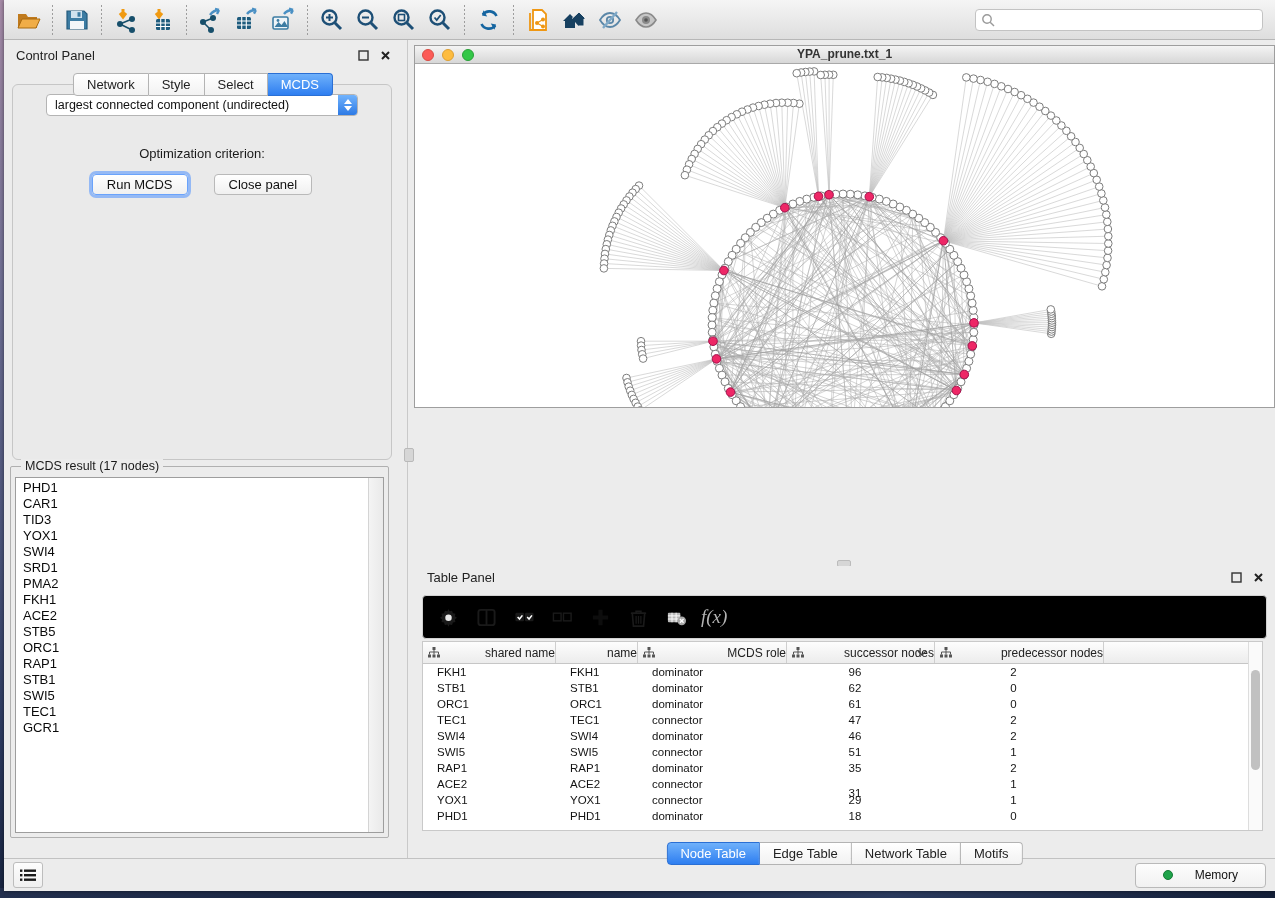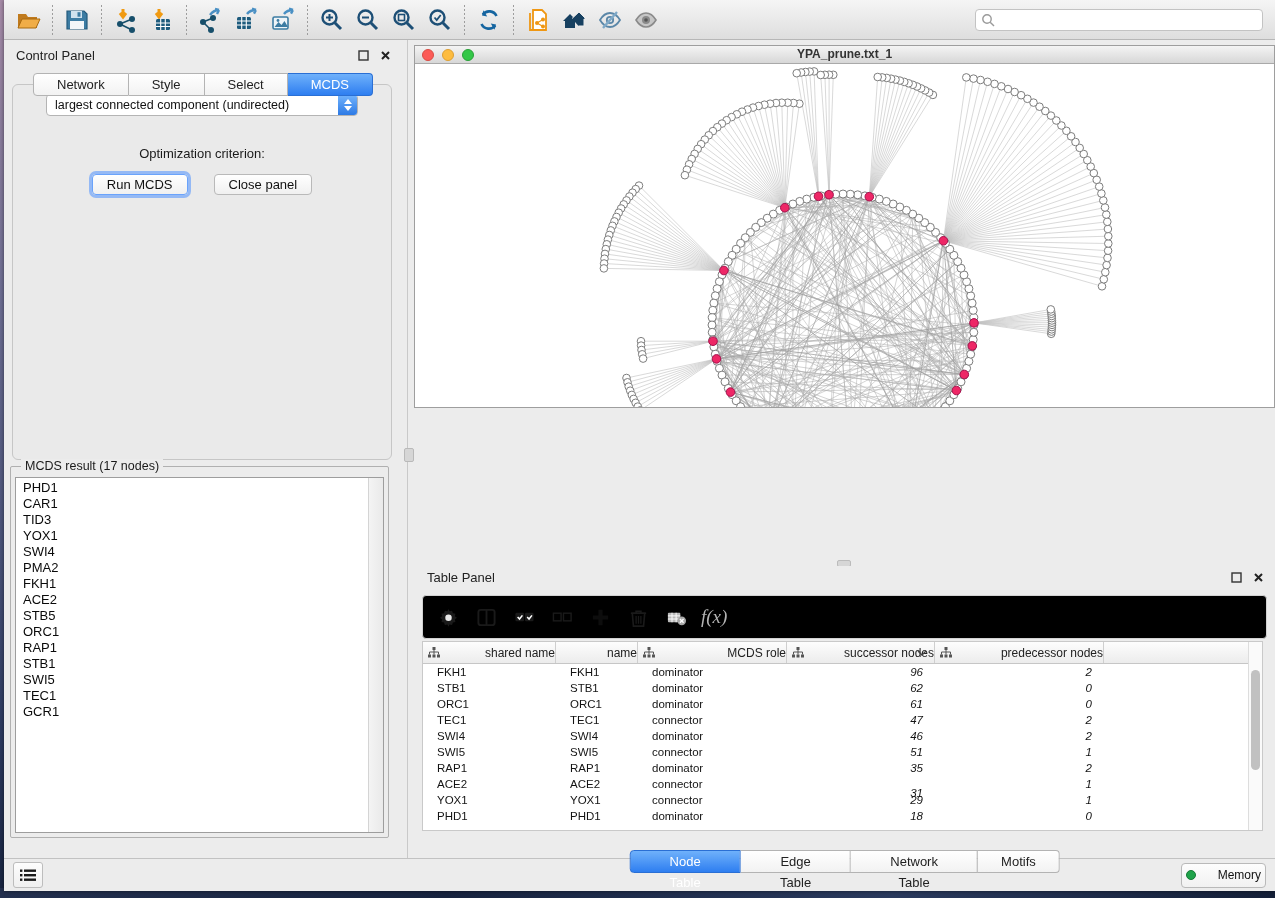--- a/index.html
+++ b/index.html
@@ -35,7 +35,7 @@
   #control-panel{position:absolute;left:0;top:40px;width:398px;bottom:33px;background:#ececec;}
   #control-panel .panel-head{position:absolute;left:12px;right:10px;top:8px;}
   .segbar{display:flex;position:absolute;z-index:2;}
-  .seg{height:21px;line-height:21px;padding:0 23px;font-size:13px;color:#222;background:linear-gradient(#ffffff,#f2f2f2);
+  .seg{height:21px;line-height:21px;padding:0 13px;font-size:13px;color:#222;background:linear-gradient(#ffffff,#f2f2f2);
     border:1px solid #b3b3b3;border-left:none;cursor:default;}
   .seg:first-child{border-left:1px solid #b3b3b3;border-radius:4px 0 0 4px;}
   .seg:last-child{border-radius:0 4px 4px 0;}

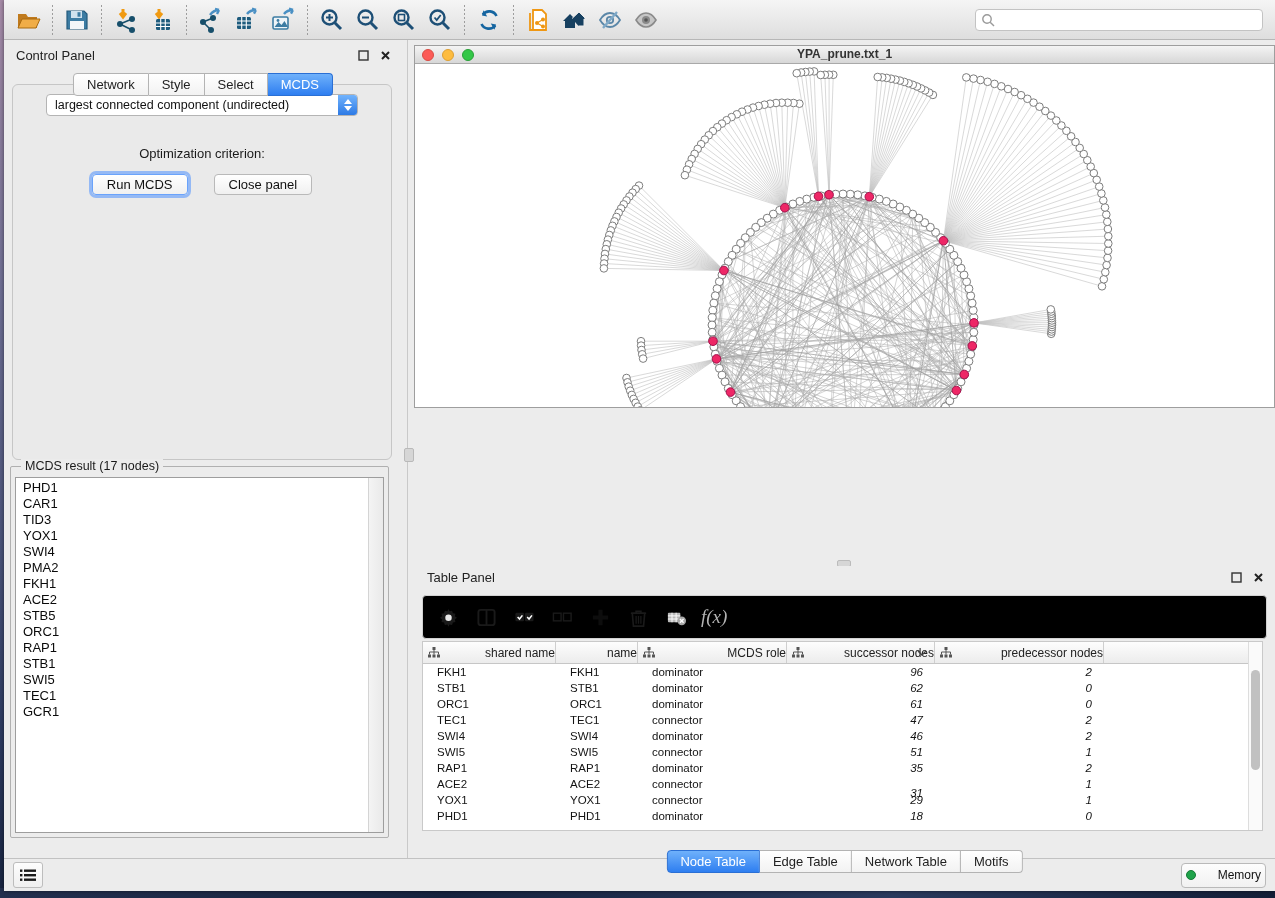--- a/index.html
+++ b/index.html
@@ -302,6 +302,7 @@
             <div class="li">TID3</div>
             <div class="li">YOX1</div>
             <div class="li">SWI4</div>
+            <div class="li">SRD1</div>
             <div class="li">PMA2</div>
             <div class="li">FKH1</div>
             <div class="li">ACE2</div>

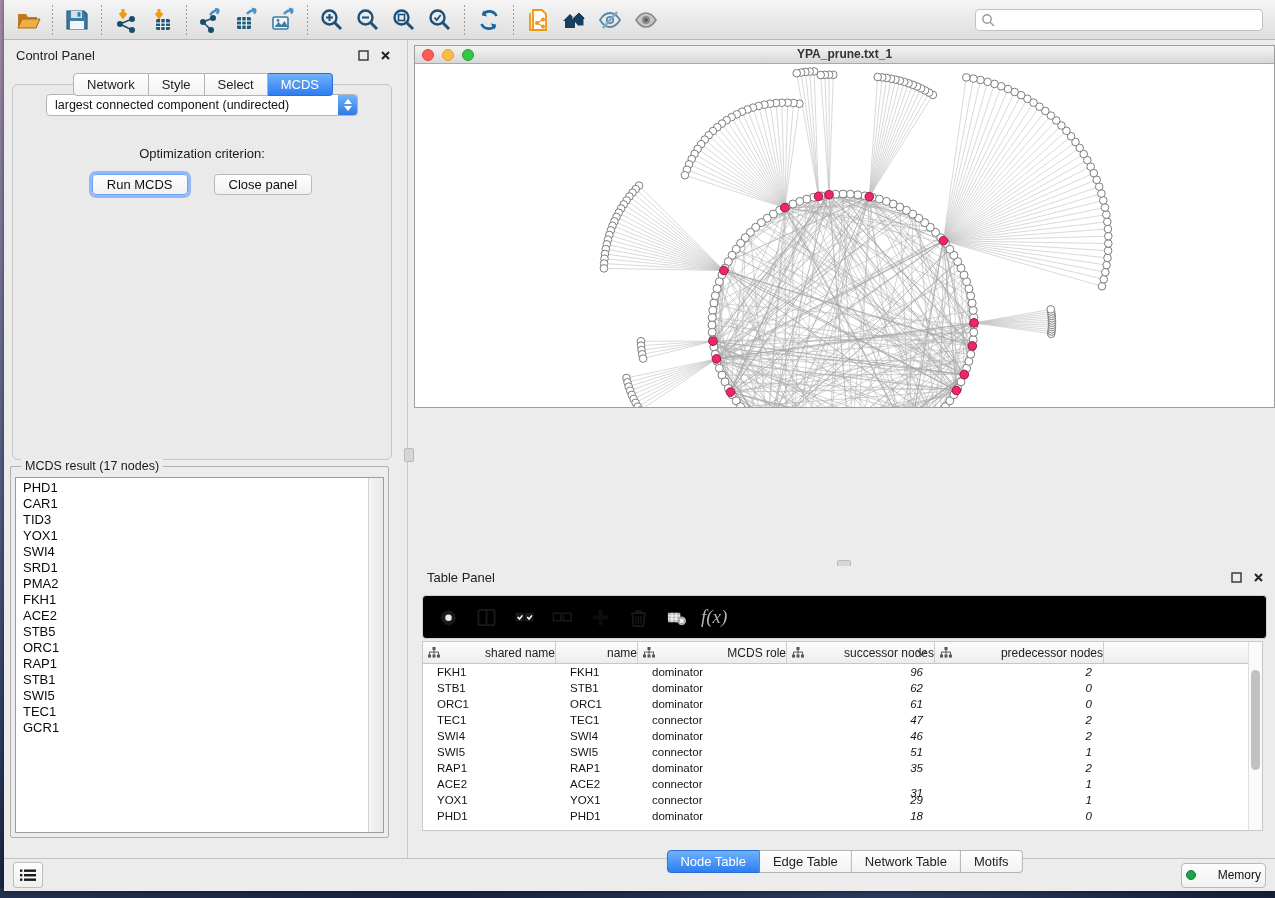--- a/index.html
+++ b/index.html
@@ -92,7 +92,7 @@
   .th-fill{flex:1;border-right:none;}
   .tr{display:flex;height:16px;align-items:center;}
   .td{flex:0 0 auto;font-size:11.5px;color:#141414;padding-left:14px;box-sizing:border-box;white-space:nowrap;overflow:hidden;}
-  .td.num{text-align:right;padding-left:0;padding-right:12px;font-style:italic;}
+  .td.num{text-align:center;padding-left:0;padding-right:12px;}
   #table-scroll{position:absolute;right:0;top:0;bottom:0;width:13px;background:#fafafa;border-left:1px solid #ddd;}
   #table-scroll .thumb{position:absolute;left:1.5px;width:9px;top:28px;height:100px;background:#c1c1c1;border-radius:5px;}
   #table-tabs{position:absolute;left:50%;transform:translateX(-50%);top:284px;text-align:center;}

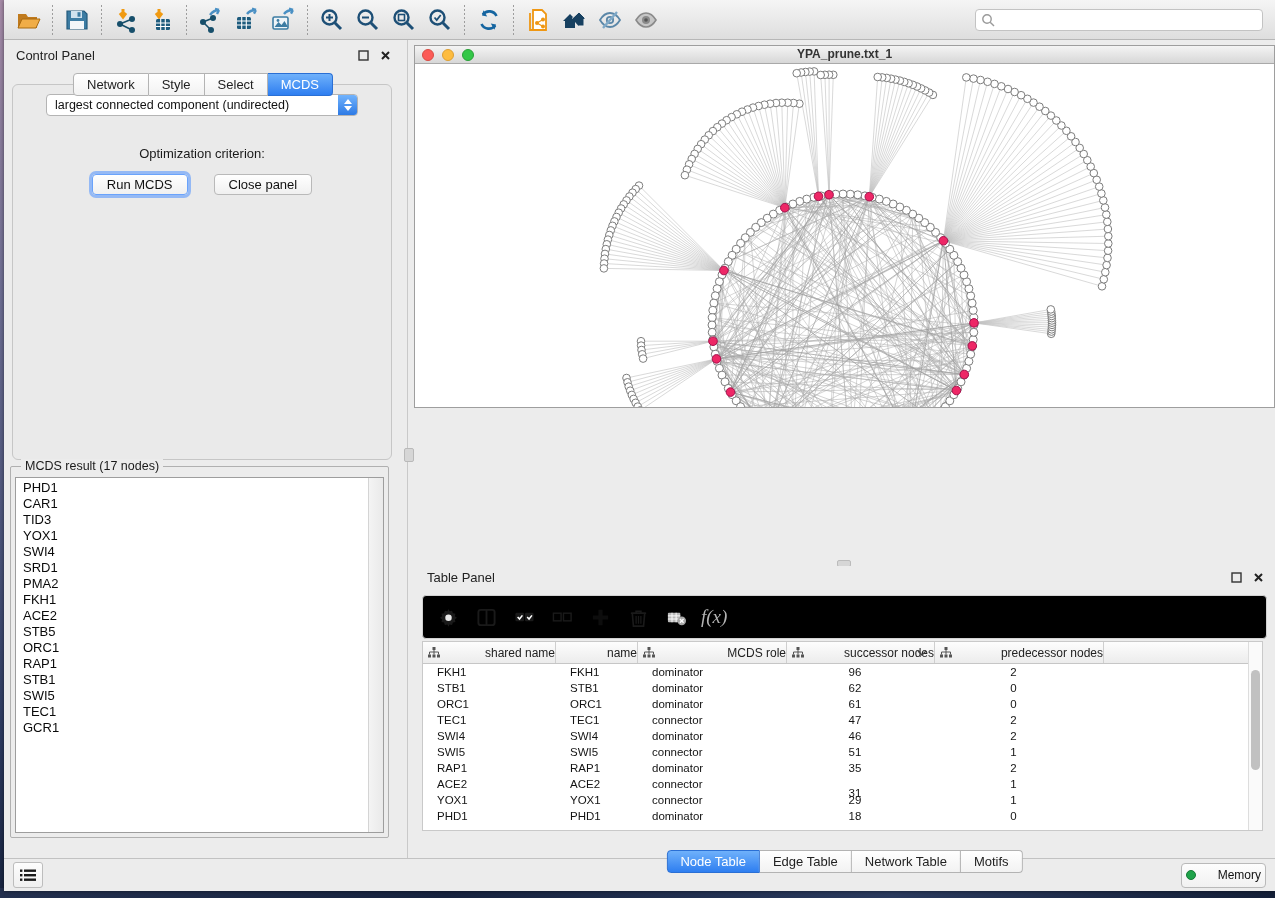--- a/index.html
+++ b/index.html
@@ -95,7 +95,7 @@
   .td.num{text-align:center;padding-left:0;padding-right:12px;}
   #table-scroll{position:absolute;right:0;top:0;bottom:0;width:13px;background:#fafafa;border-left:1px solid #ddd;}
   #table-scroll .thumb{position:absolute;left:1.5px;width:9px;top:28px;height:100px;background:#c1c1c1;border-radius:5px;}
-  #table-tabs{position:absolute;left:50%;transform:translateX(-50%);top:284px;text-align:center;}
+  #table-tabs{position:absolute;left:50%;transform:translateX(-50%);top:276px;text-align:center;}
 
   
   #status-bar{position:absolute;left:0;right:0;bottom:0;height:33px;background:#ececec;border-top:1px solid #c2c2c2;

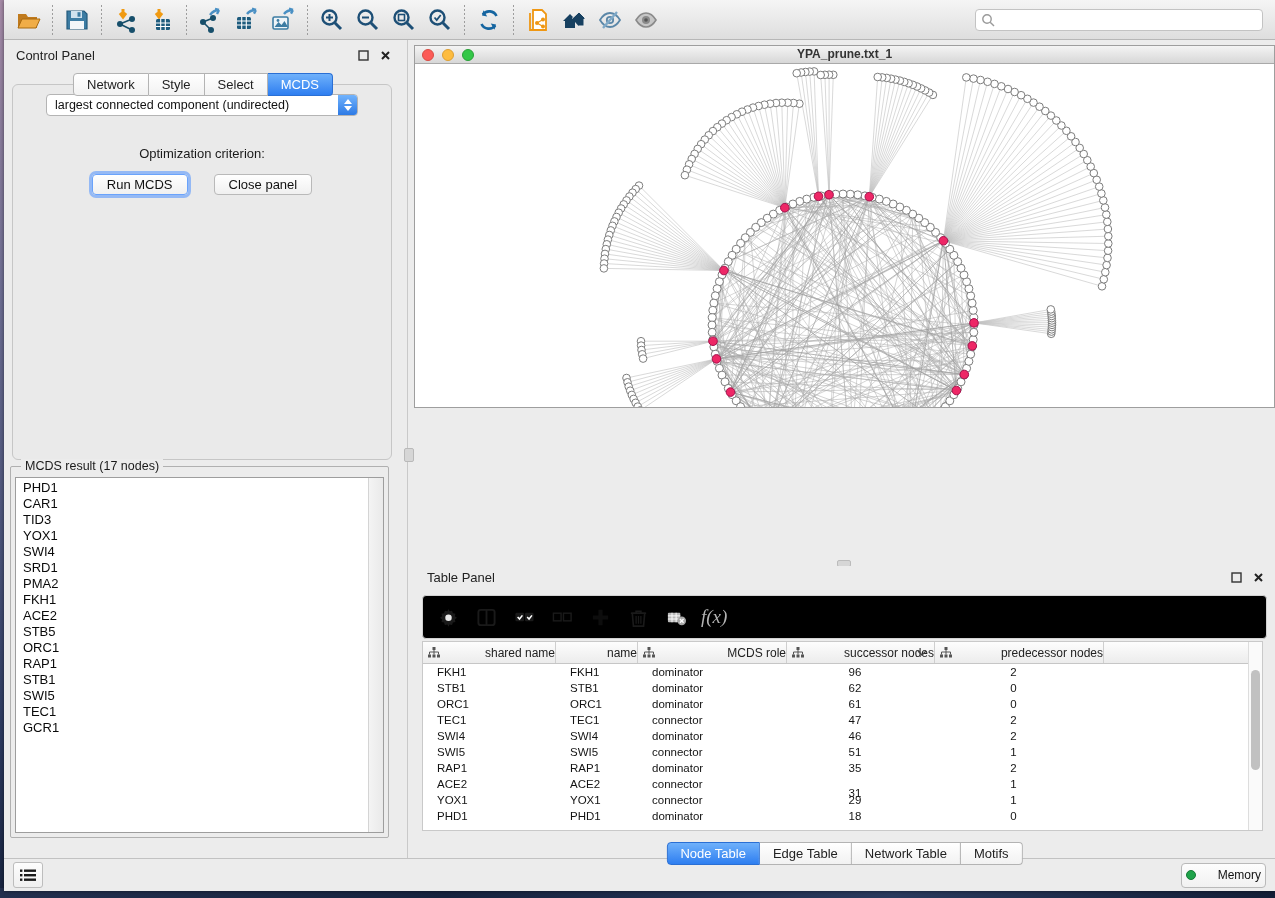--- a/index.html
+++ b/index.html
@@ -103,7 +103,7 @@
   #console-button{width:28px;height:24px;background:linear-gradient(#fdfdfd,#f0f0f0);border:1px solid #bdbdbd;border-radius:3px;
     display:flex;align-items:center;justify-content:center;}
   #memory-button{margin-left:auto;height:23px;background:linear-gradient(#fdfdfd,#f1f1f1);border:1px solid #b9b9b9;border-radius:4px;
-    display:flex;align-items:center;gap:22px;padding:0 4px;font-size:12px;color:#111;}
+    display:flex;align-items:center;gap:22px;padding:0 27px;font-size:12px;color:#111;}
   #memory-dot{width:10px;height:10px;border-radius:50%;background:#1fa34a;border:1px solid #157a36;box-sizing:border-box;}
 </style>
 </head>

